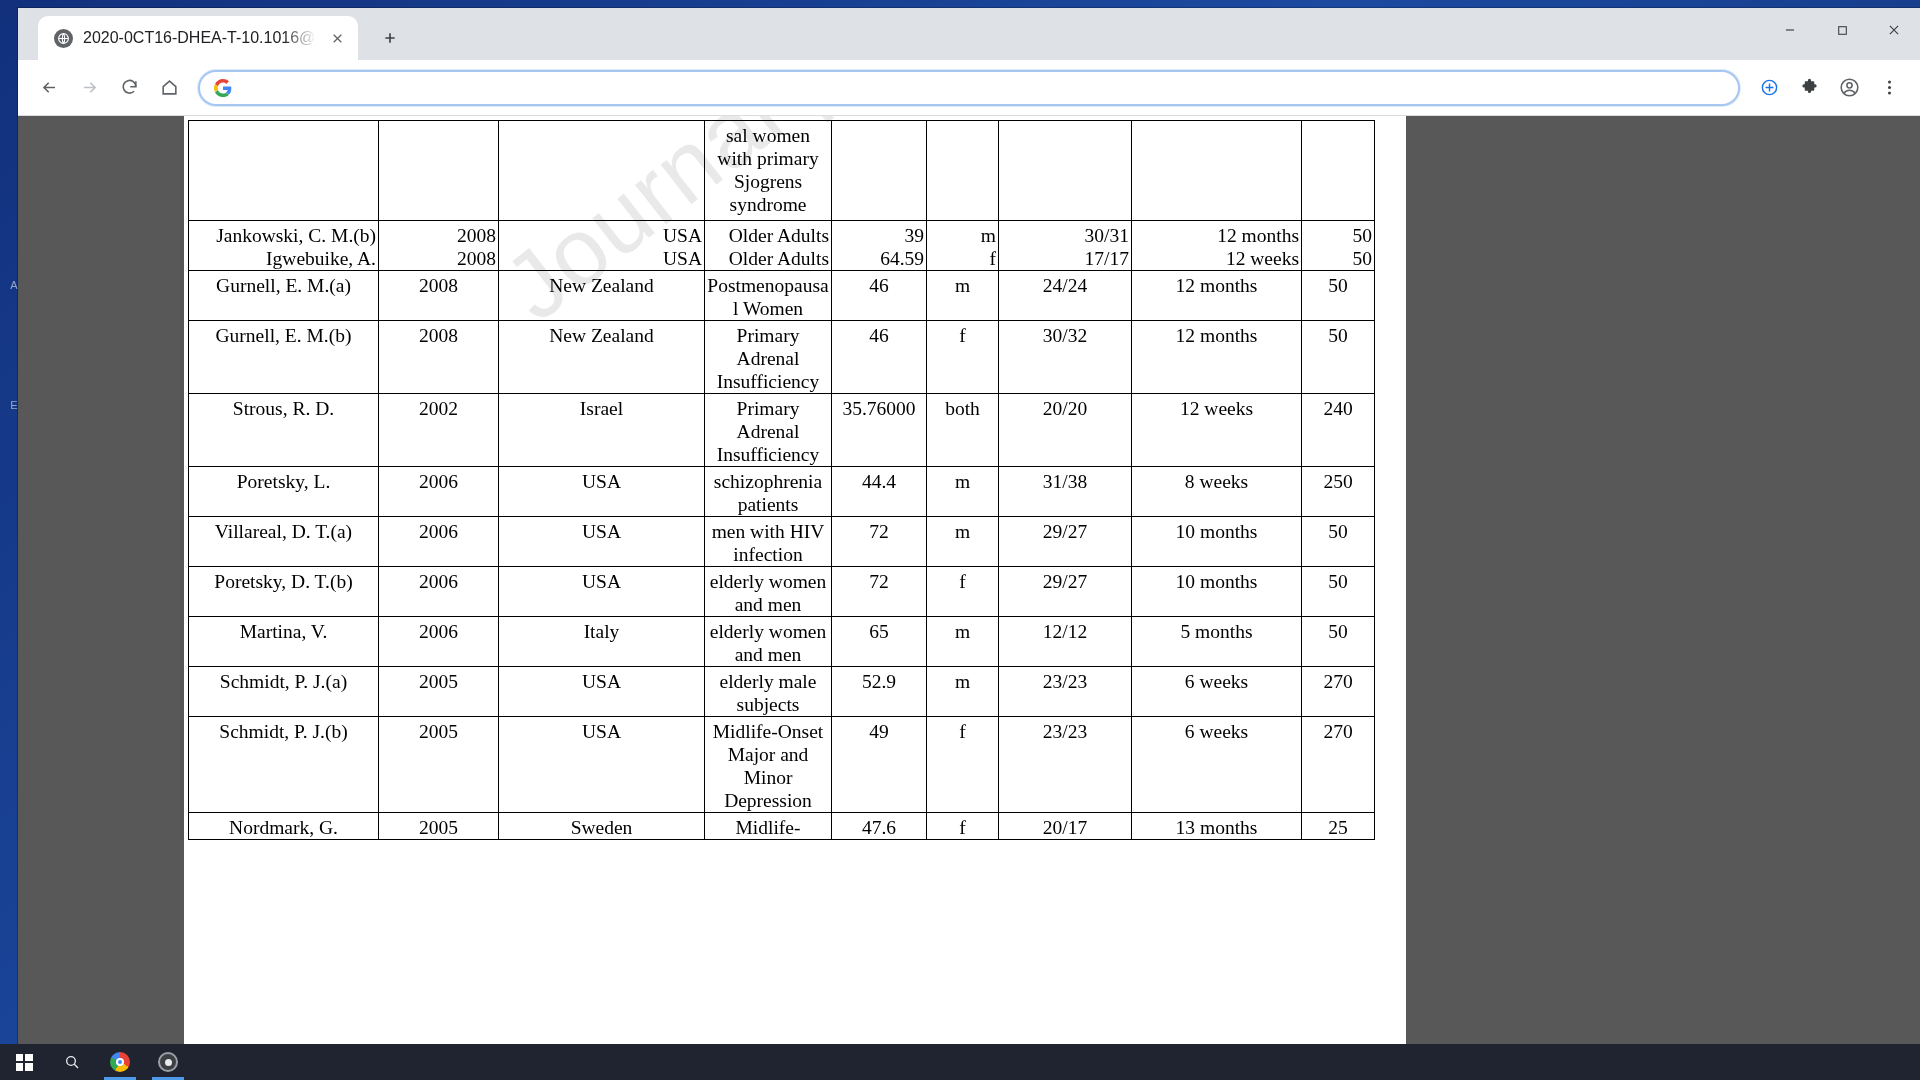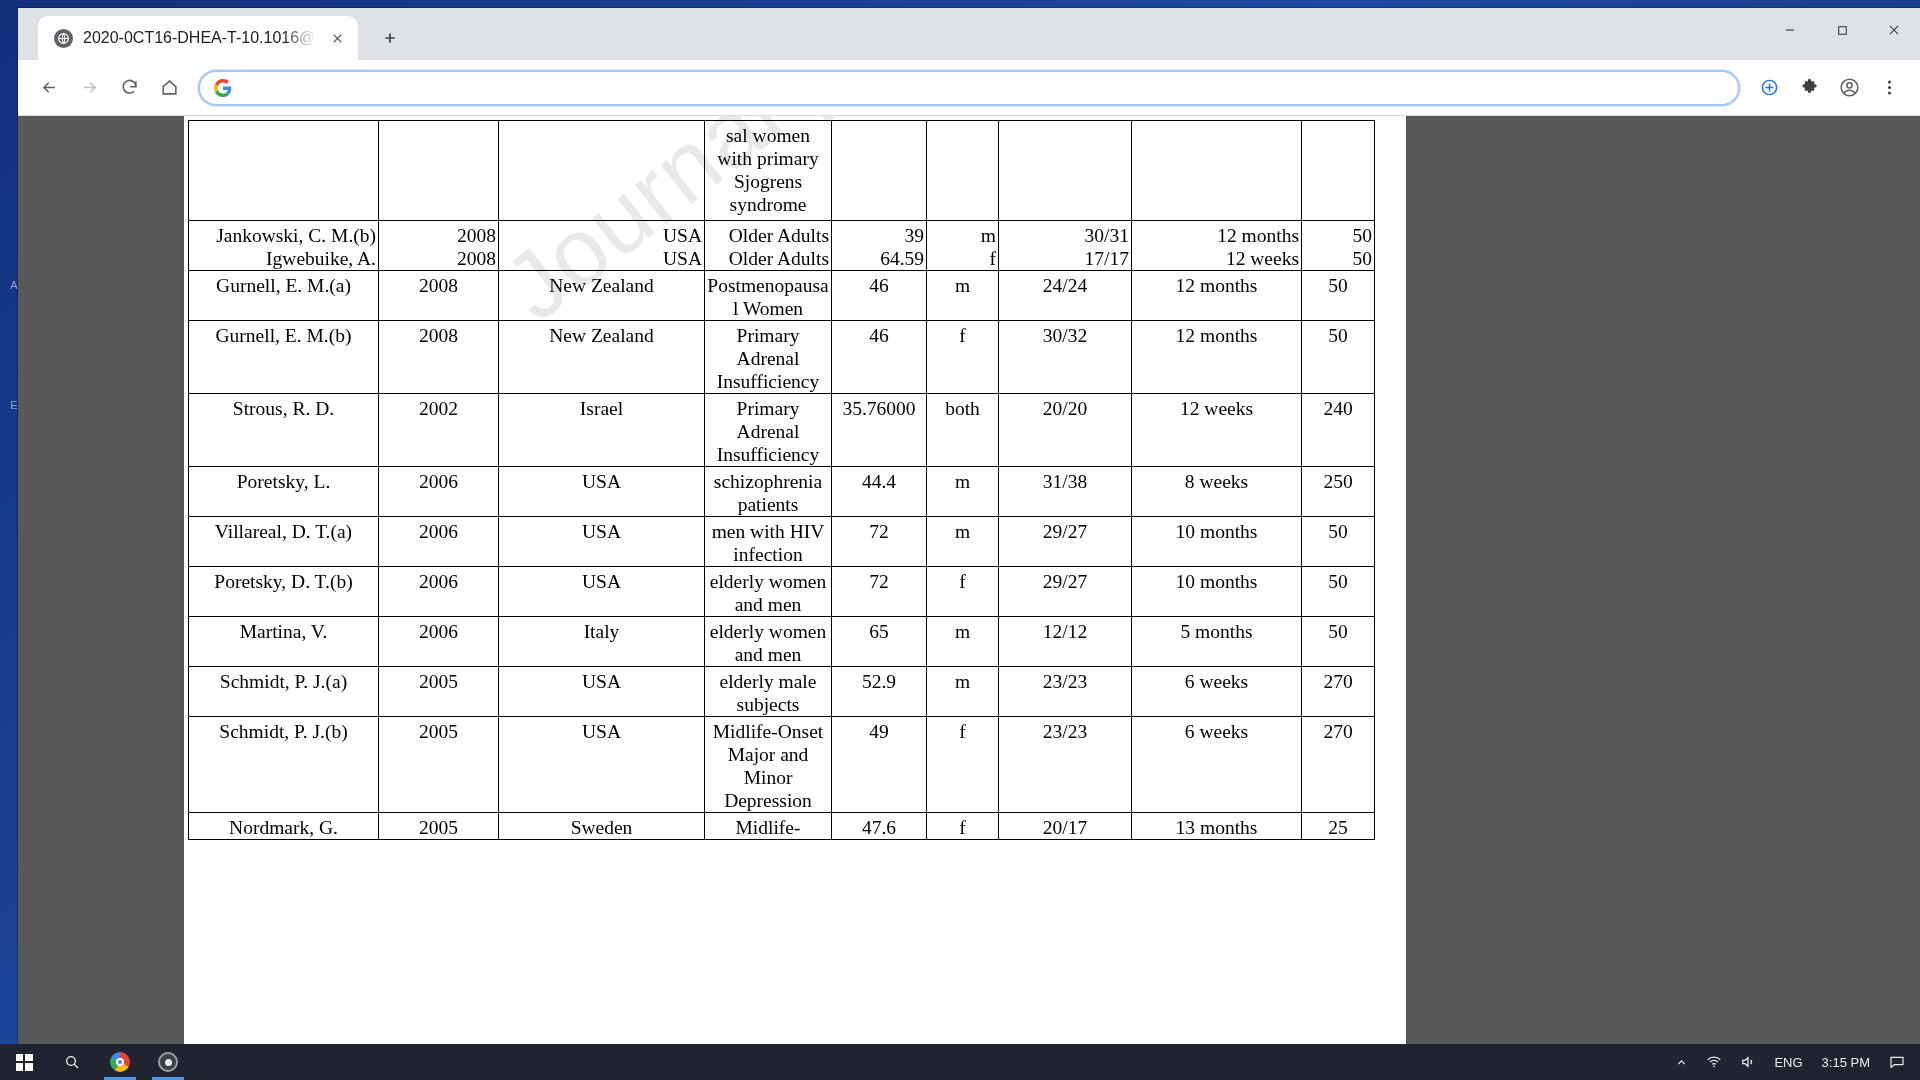--- a/index.html
+++ b/index.html
@@ -540,32 +540,6 @@
       </span>
   </div>
 
-  <div class="tray">
-    <div class="tray-item">
-      <svg width="13" height="13" viewBox="0 0 24 24" stroke="currentColor" stroke-width="2.2" fill="none">
-          <path d="M6 15l6-6 6 6"></path>
-        </svg>
-    </div>
-    <div class="tray-item">
-      <svg width="16" height="16" viewBox="0 0 24 24" stroke="currentColor" stroke-width="1.9" fill="none">
-        <path d="M2.5 8.5a14 14 0 0 1 19 0M6 12a9.5 9.5 0 0 1 12 0M9.3 15.4a5 5 0 0 1 5.4 0"></path>
-        <circle cx="12" cy="18.6" r="1.2" fill="currentColor" stroke="none"></circle>
-      </svg>
-    </div>
-    <div class="tray-item">
-      <svg width="16" height="16" viewBox="0 0 24 24" stroke="currentColor" stroke-width="1.9" fill="none">
-        <path d="M4 9.5h3.5L12 5.5v13L7.5 14.5H4z"></path>
-          <path d="M16 9a4.5 4.5 0 0 1 0 6"></path>
-      </svg>
-    </div>
-    <div class="tray-item">ENG</div>
-    <div class="tray-clock">3:15 PM</div>
-    <div class="tray-item">
-      <svg width="16" height="16" viewBox="0 0 24 24" stroke="currentColor" stroke-width="1.8" fill="none">
-        <path d="M3 5h18v11H8l-5 4z"></path>
-      </svg>
-    </div>
-  </div>
 </div>
 
 </body></html>

